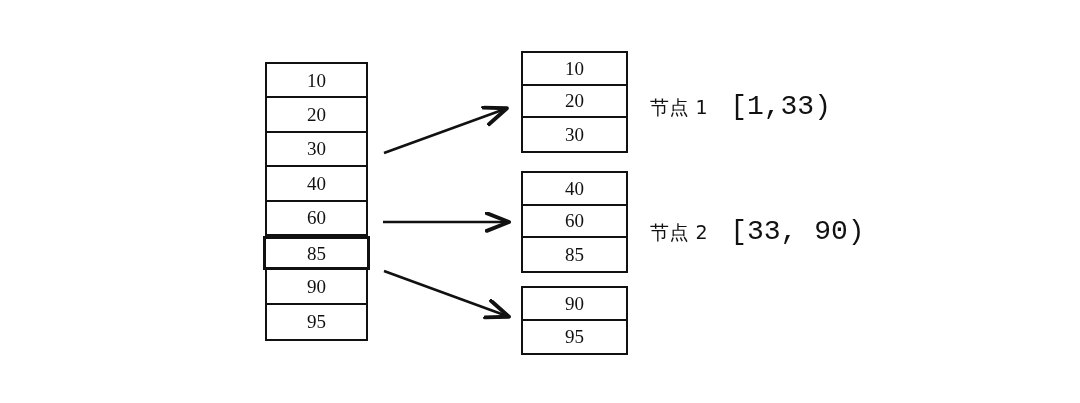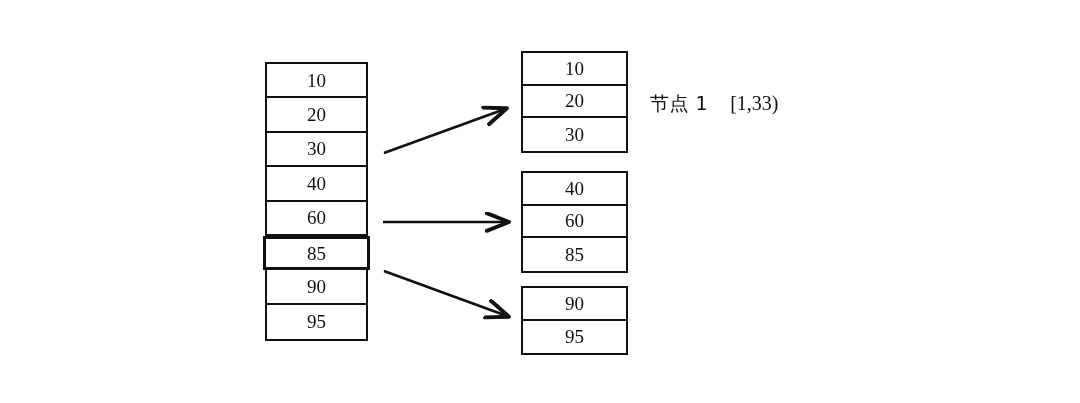--- a/index.html
+++ b/index.html
@@ -97,8 +97,8 @@
   }
   .node-label .label-range {
     margin-left: 22px;
-    font-family: Liberation Serif, serif;
-    font-size: 20px;
+    font-family: Liberation Mono, monospace;
+    font-size: 28px;
   }
   #node-label-1 { left: 650px; top: 93px; }
   #node-label-2 { left: 650px; top: 218px; }

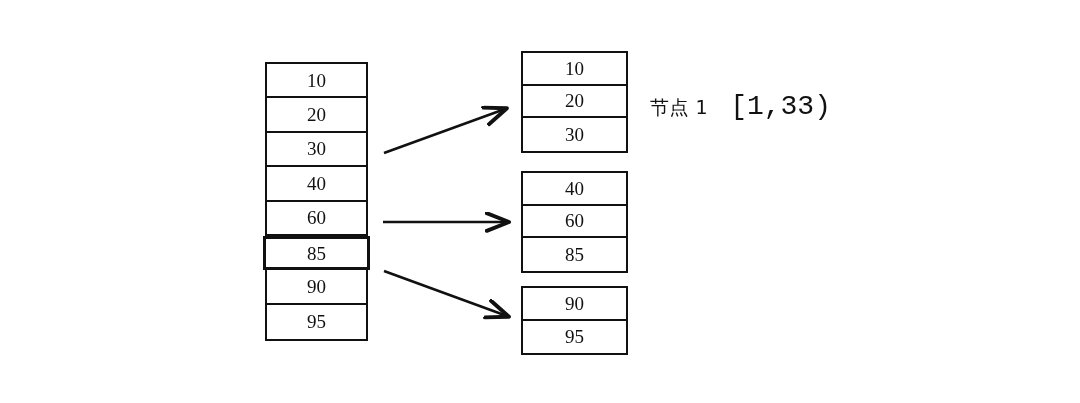--- a/index.html
+++ b/index.html
@@ -156,6 +156,10 @@
     <div class="node-cell">60</div>
     <div class="node-cell">85</div>
   </div>
+  <div class="node-label" id="node-label-2">
+    <span class="label-name">节点 2</span>
+    <span class="label-range">[33, 90)</span>
+  </div>
 
   <div class="node-box" id="node-box-3">
     <div class="node-cell">90</div>

